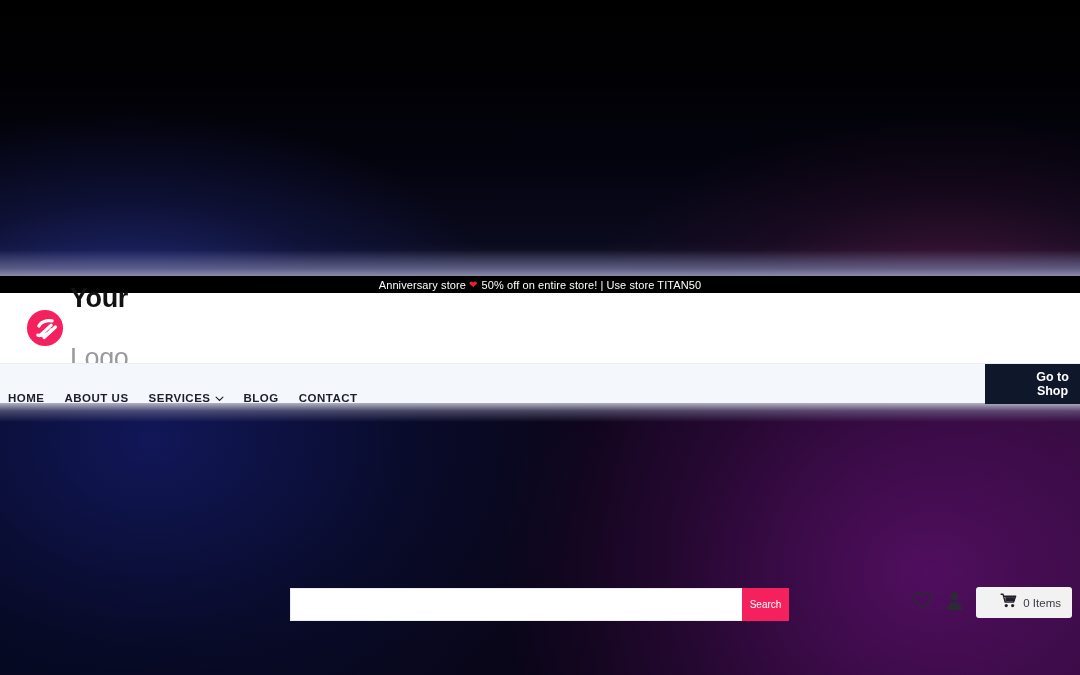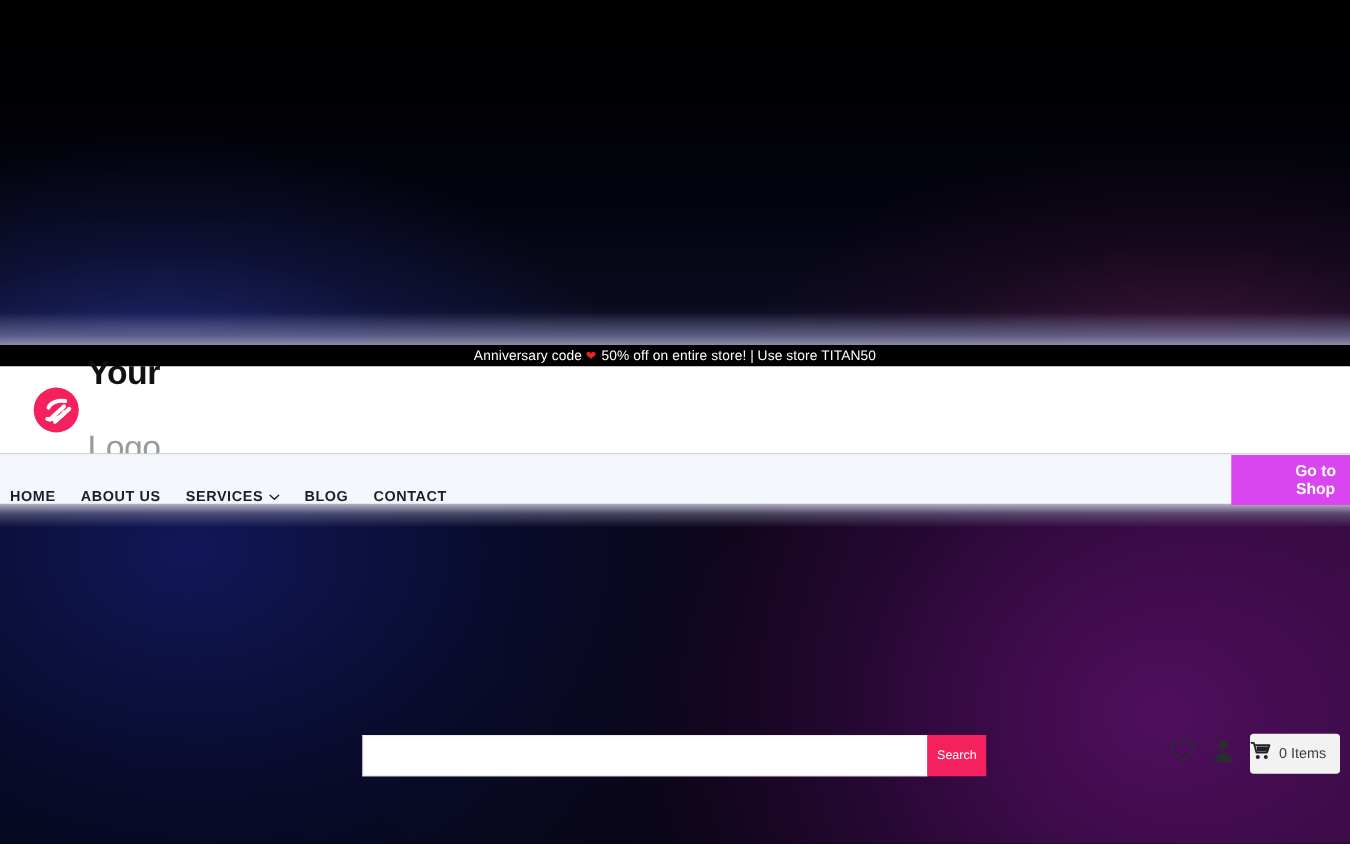--- a/index.html
+++ b/index.html
@@ -132,7 +132,7 @@
 <div id="site-header">
 
   <div class="announce">
-    <span>Anniversary code</span>
+    <span>Anniversary store</span>
     <span class="heart">❤</span>
     <span>50% off on entire store!</span>
     <span class="sep">|</span>

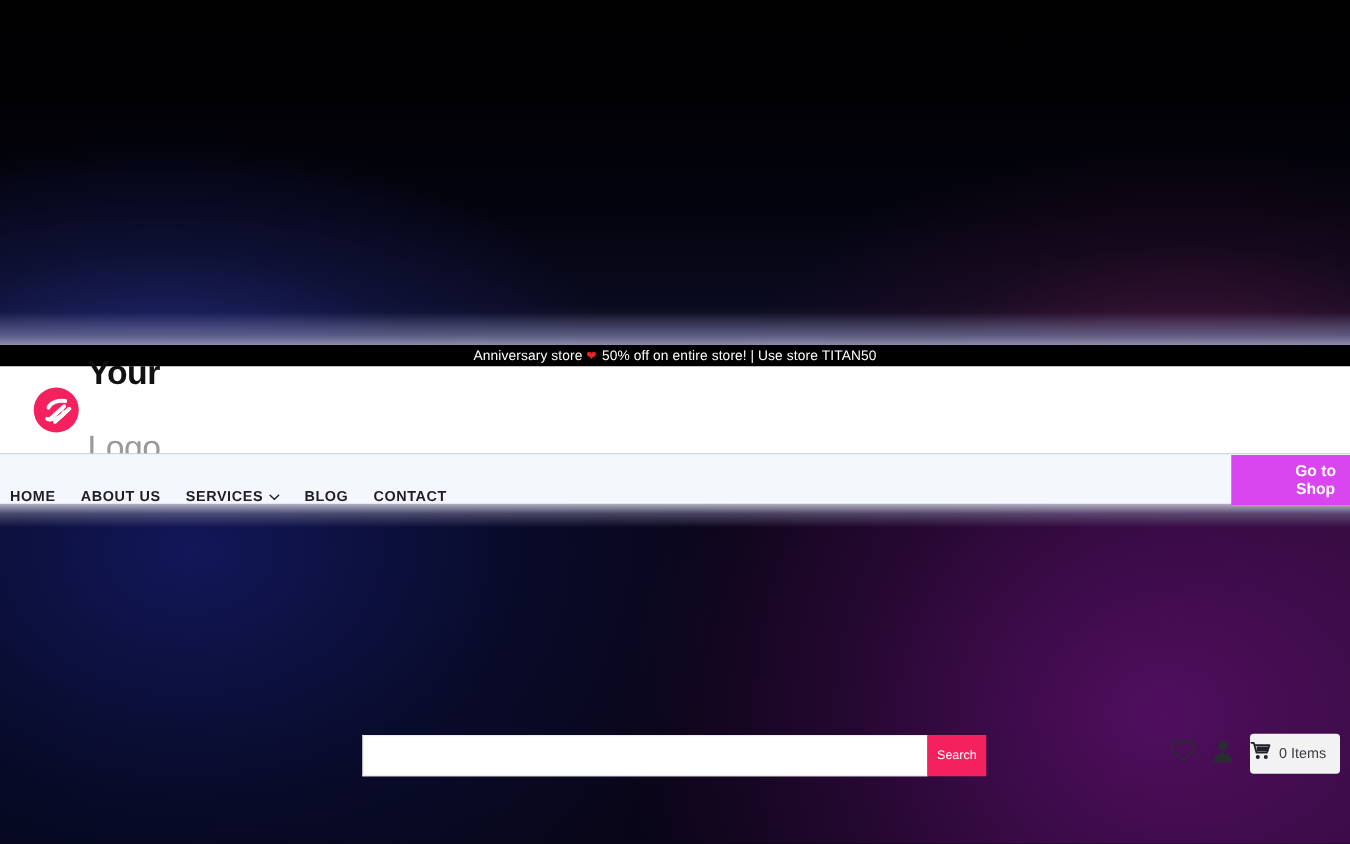--- a/index.html
+++ b/index.html
@@ -111,7 +111,7 @@
   .chev { display:block; }
   .shop-btn {
     position:absolute; right:0; top:0; height:40px; width:95px;
-    background:#d946ef; color:#ffffff; border:none; cursor:pointer;
+    background:#0f172a; color:#ffffff; border:none; cursor:pointer;
     font-family:"Liberation Sans", sans-serif;
     font-size:12.5px; font-weight:700;
     display:flex; align-items:center; justify-content:center;padding-left:40px;

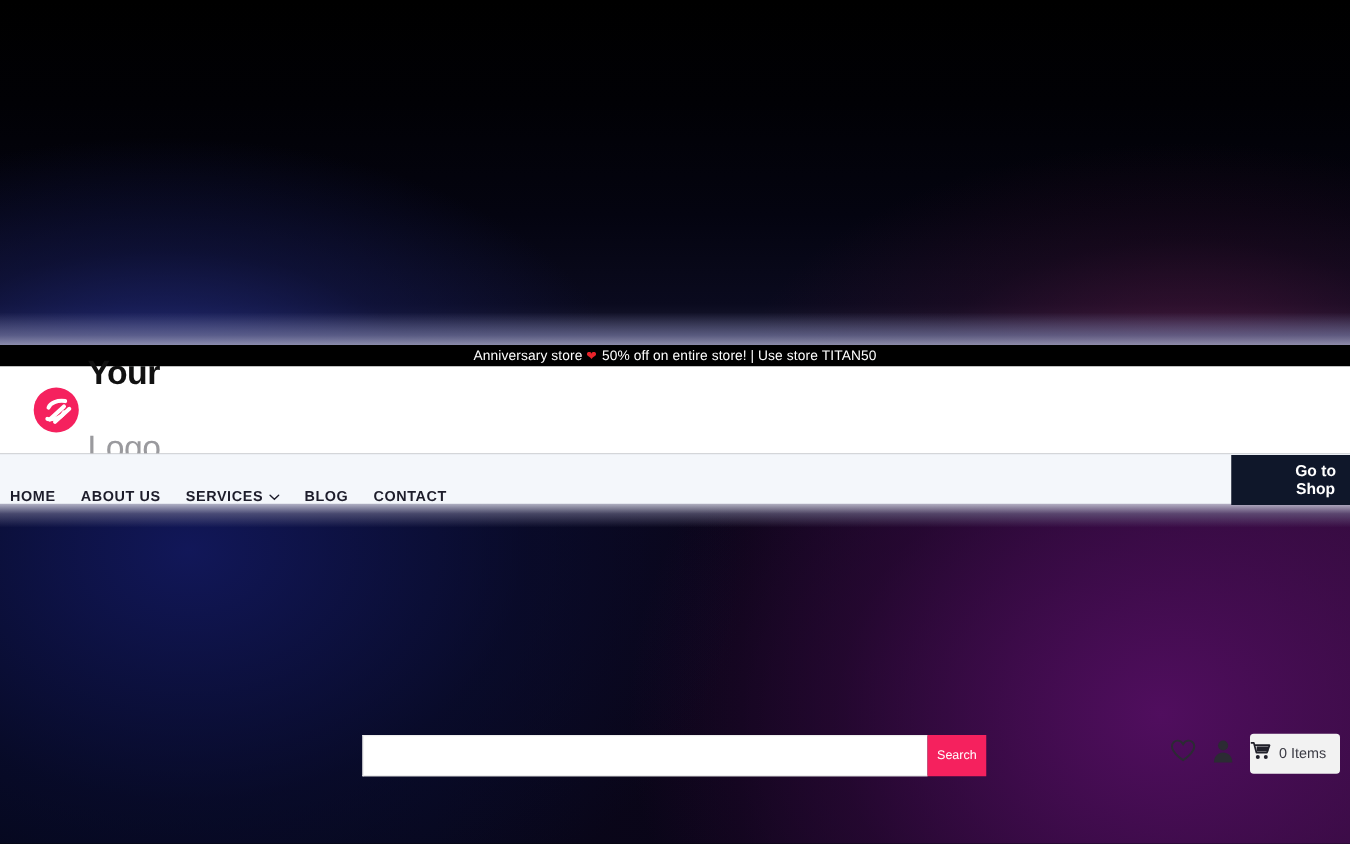--- a/index.html
+++ b/index.html
@@ -89,7 +89,7 @@
   .cart-chip {
     display:flex; align-items:center; gap:6px;
     background:#f2f2f2; border-radius:3px;
-    padding:6px 11px 6px 0; cursor:pointer;
+    padding:6px 11px 6px 24px; cursor:pointer;
   }
   .cart-chip .cart-label { font-size:11.5px; color:#3b3b44; }
 

